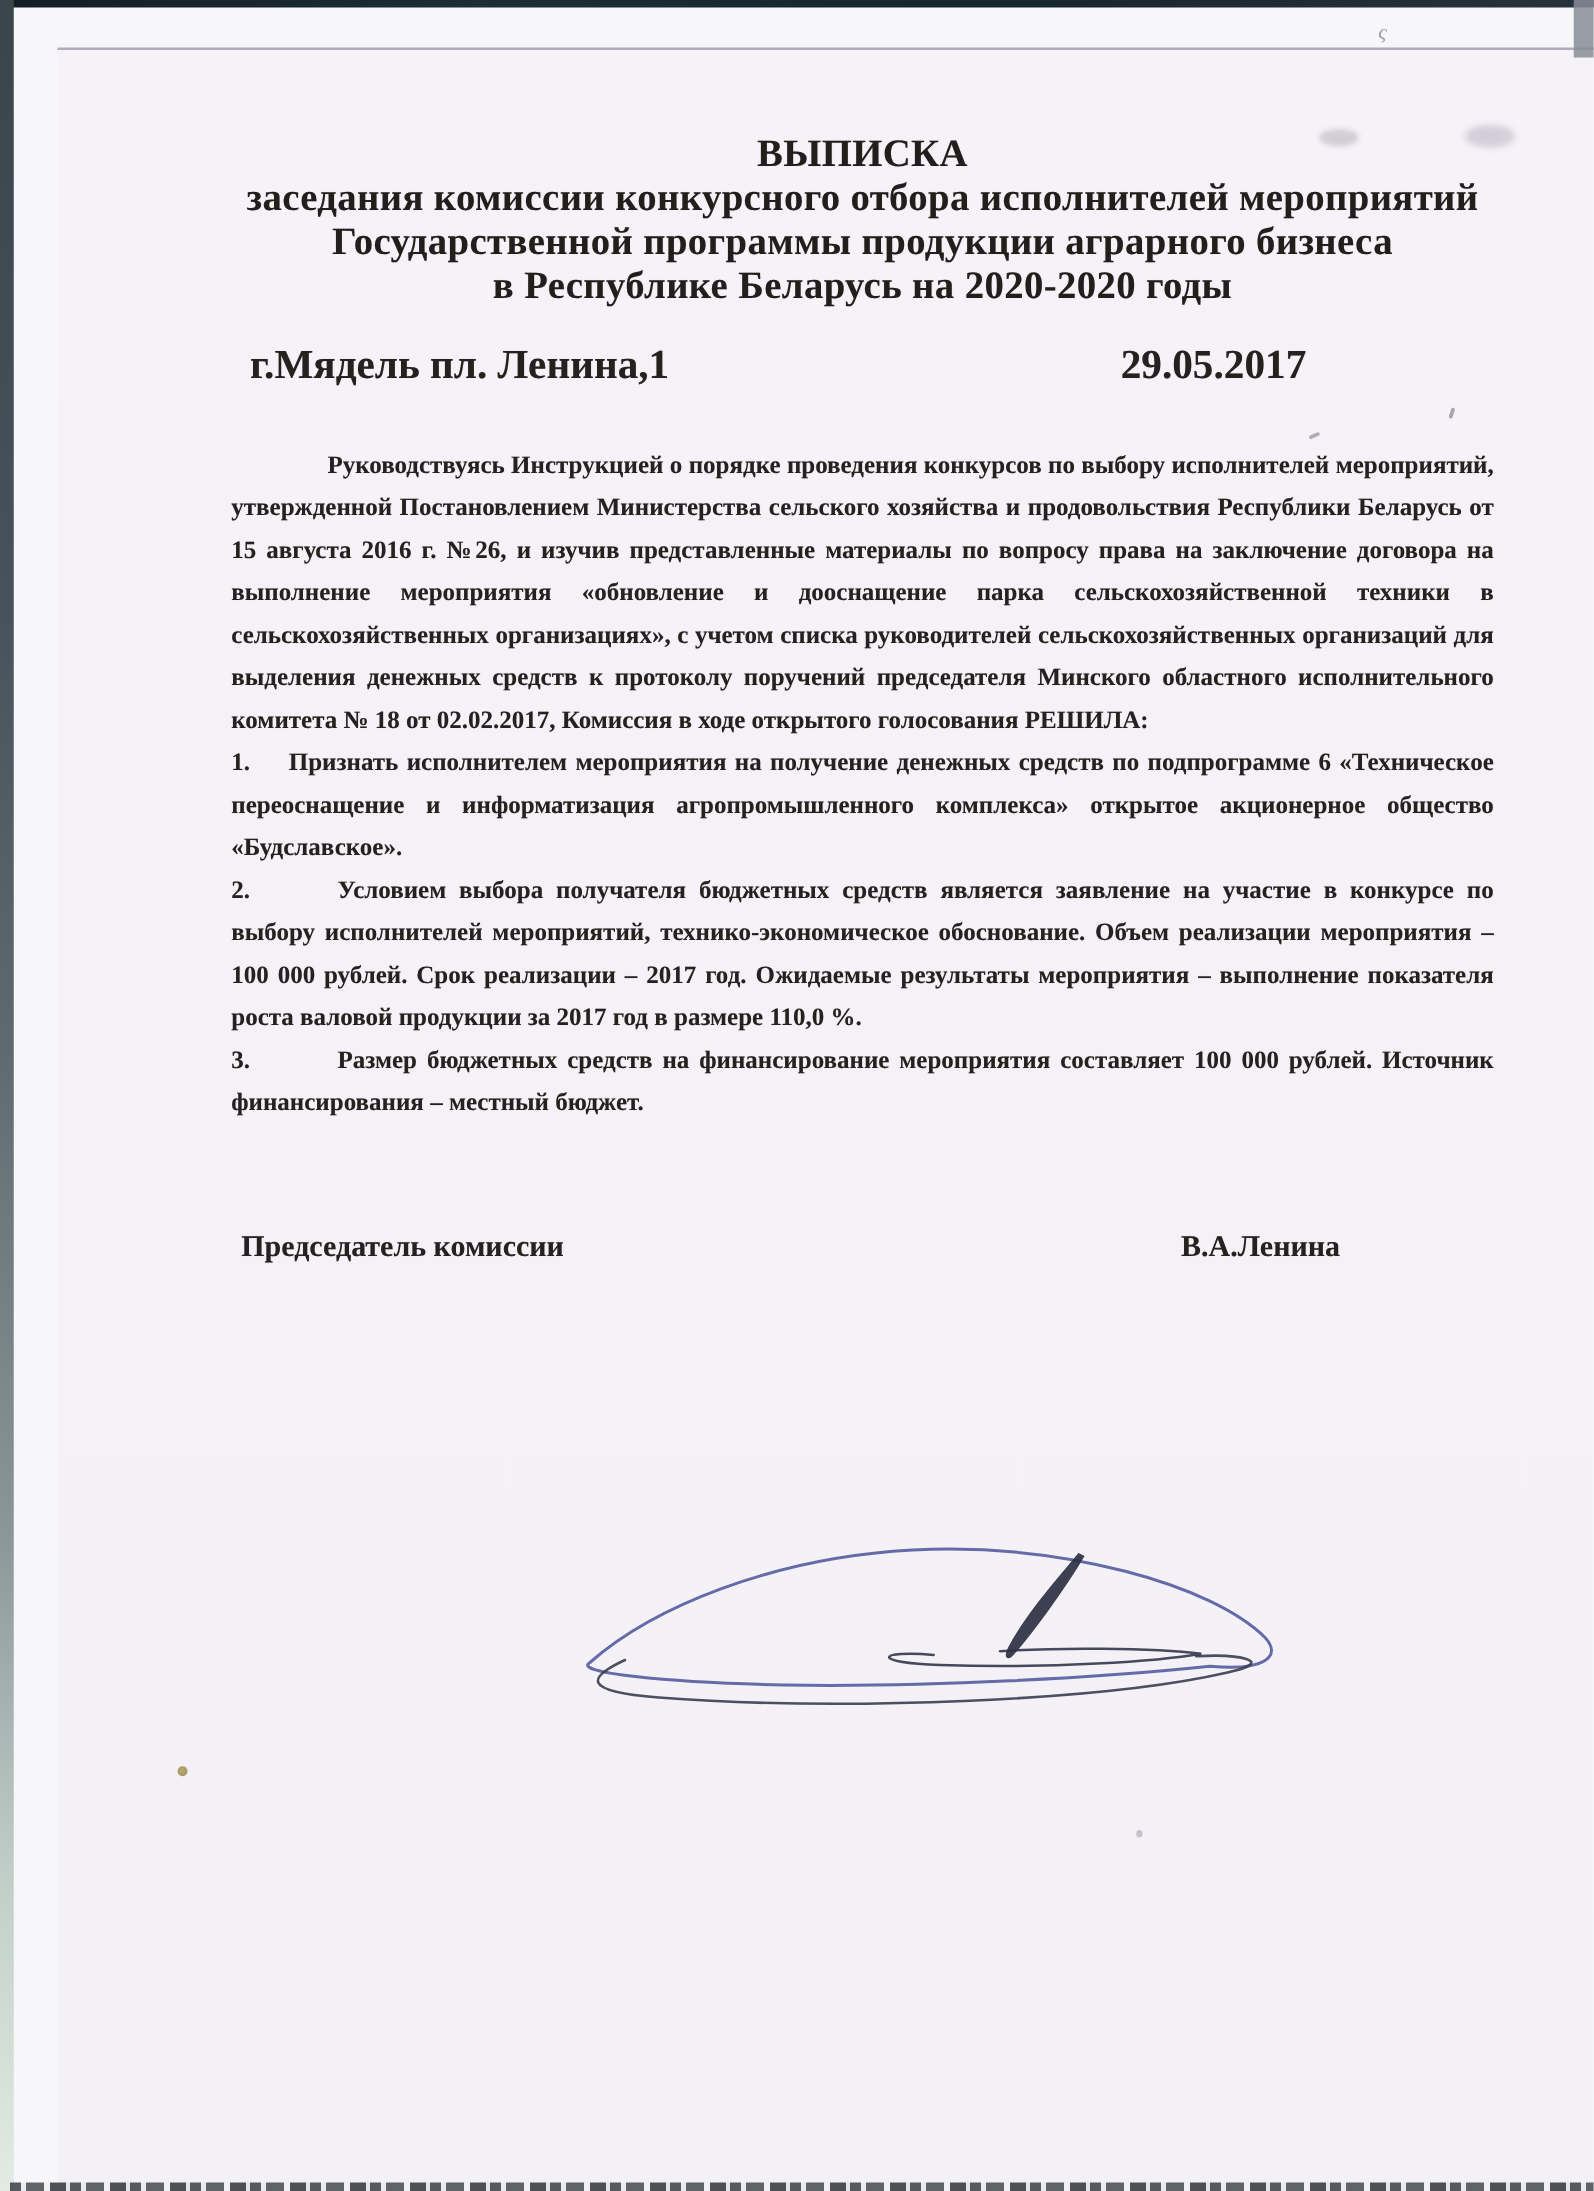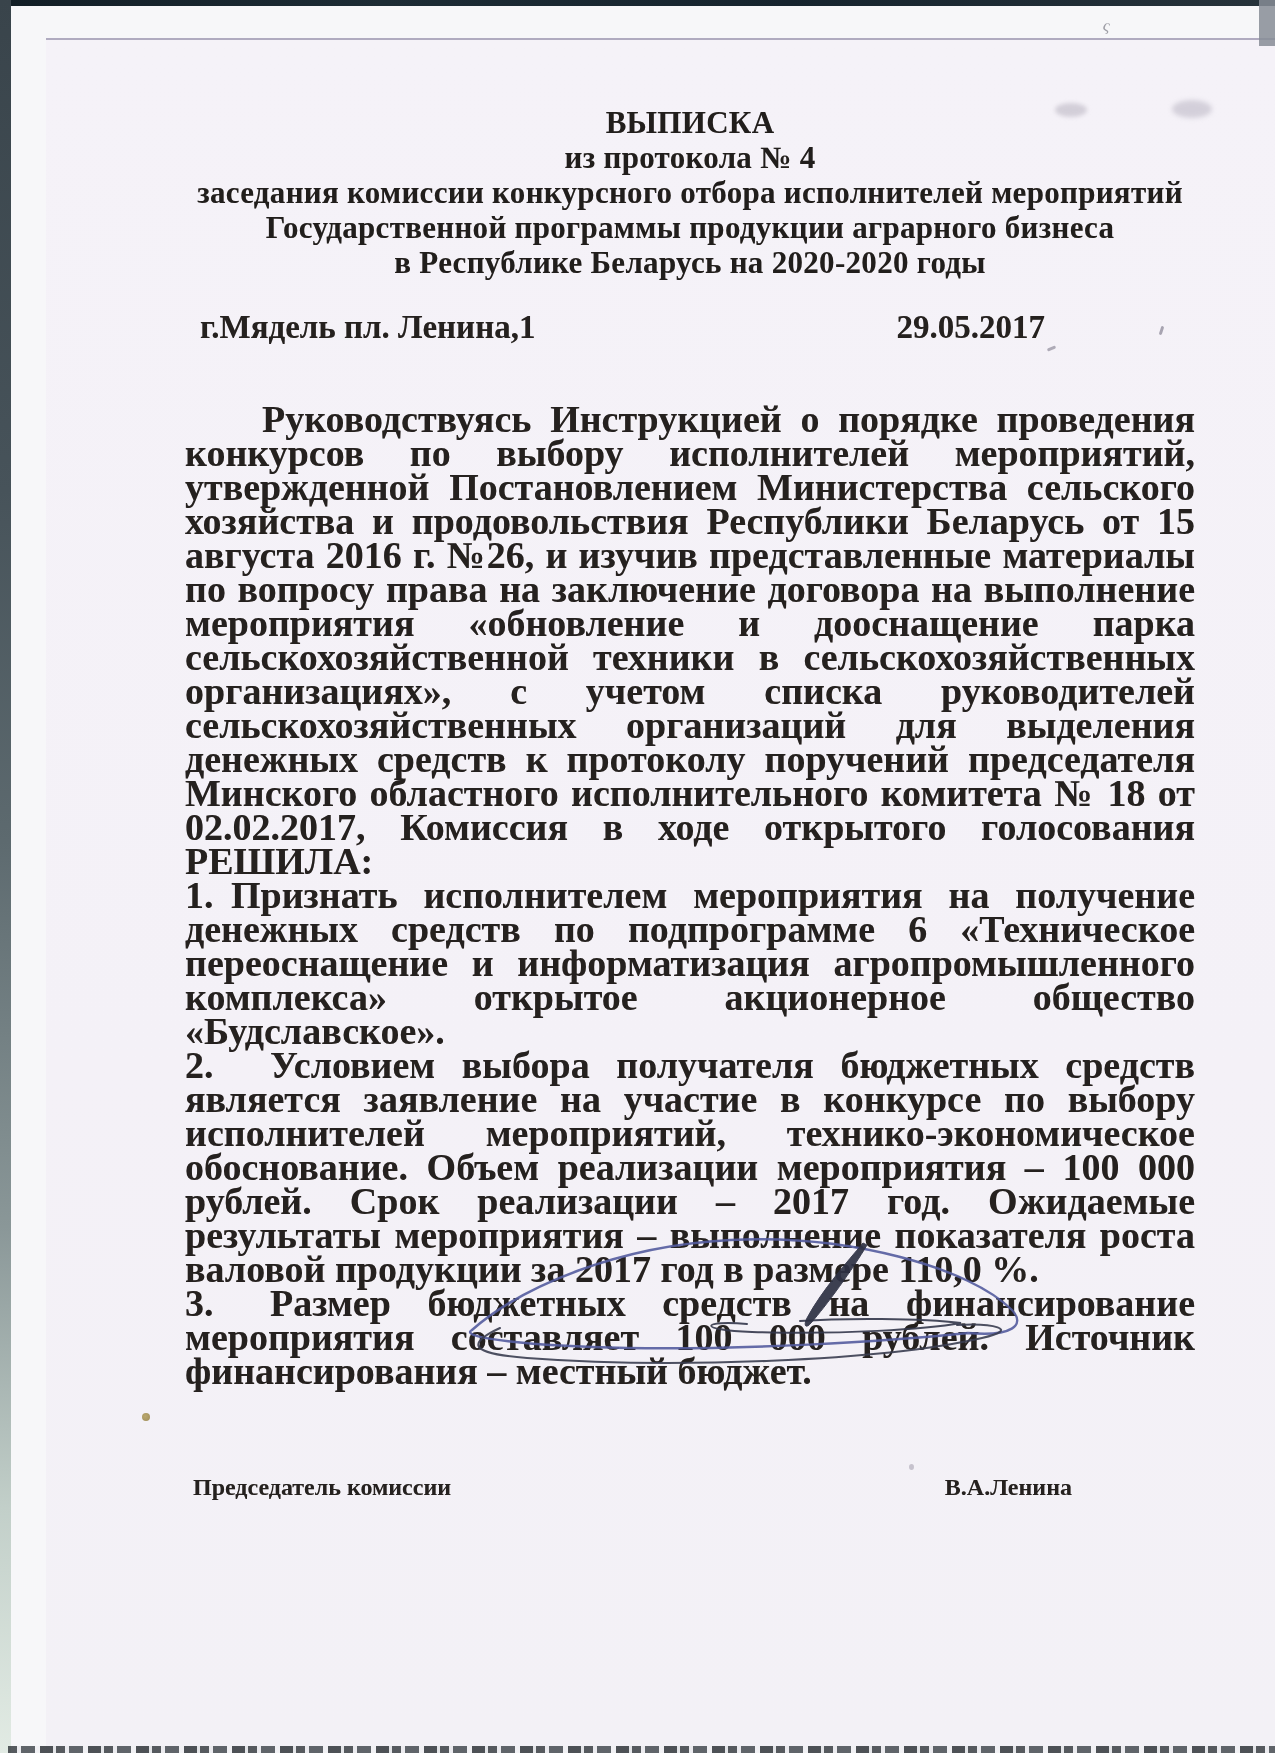--- a/index.html
+++ b/index.html
@@ -67,7 +67,6 @@
 
       <header class="title-block">
         <div class="t-line">ВЫПИСКА</div>
-        <div class="t-line">из протокола № 4</div>
         <div class="t-line">заседания комиссии конкурсного отбора исполнителей мероприятий</div>
         <div class="t-line">Государственной программы продукции аграрного бизнеса</div>
         <div class="t-line">в Республике Беларусь на 2020-2020 годы</div>

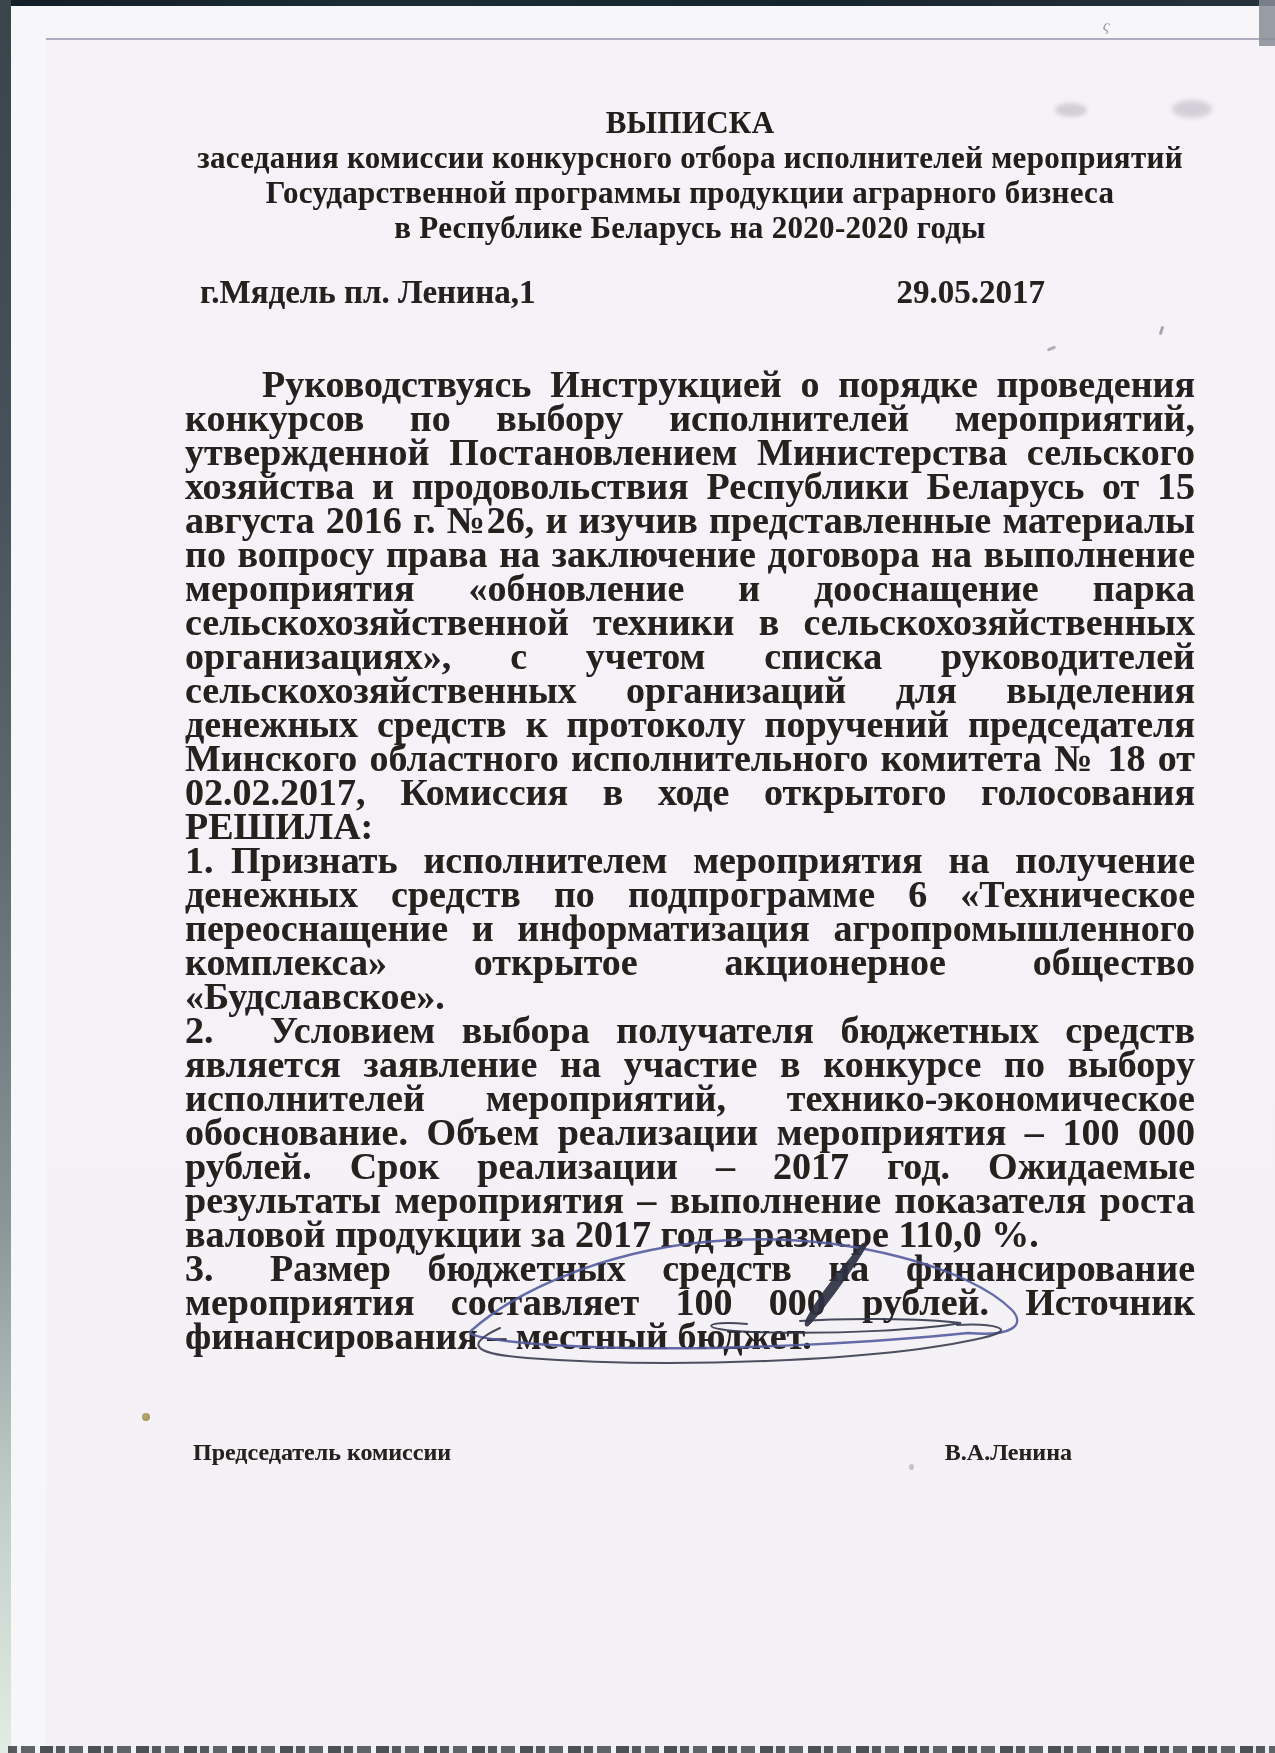--- a/index.html
+++ b/index.html
@@ -28,7 +28,7 @@
   .meta-row{margin-top:30px;display:flex;justify-content:space-between;font-size:33px;line-height:34px;}
   .place{padding-left:15px;}
   .date{padding-right:150px;}
-  .body-text{margin-top:58px;font-size:38px;line-height:34px;text-align:justify;}
+  .body-text{margin-top:46px;font-size:20px;line-height:34px;text-align:justify;}
   .body-text p{margin:0;}
   p.first{text-indent:77px;}
   .num{display:inline-block;}

